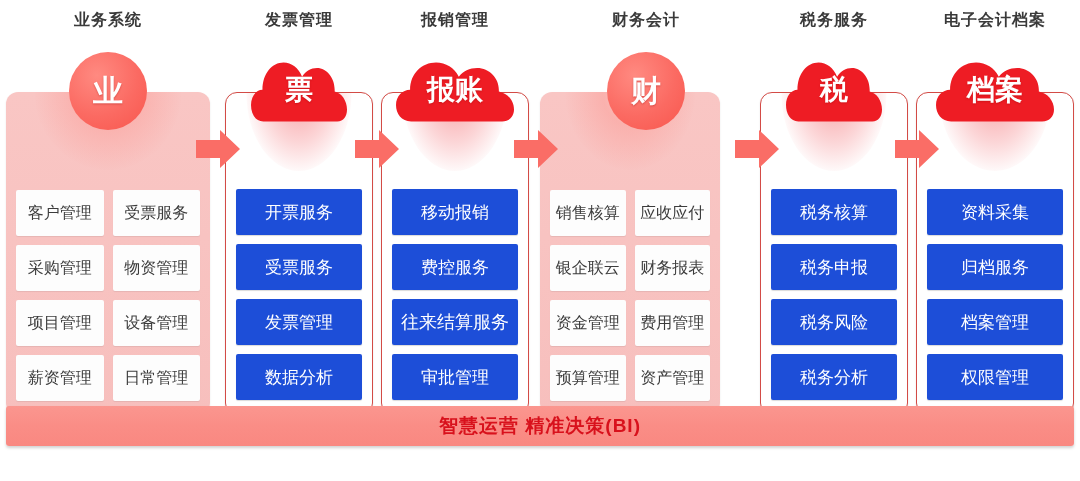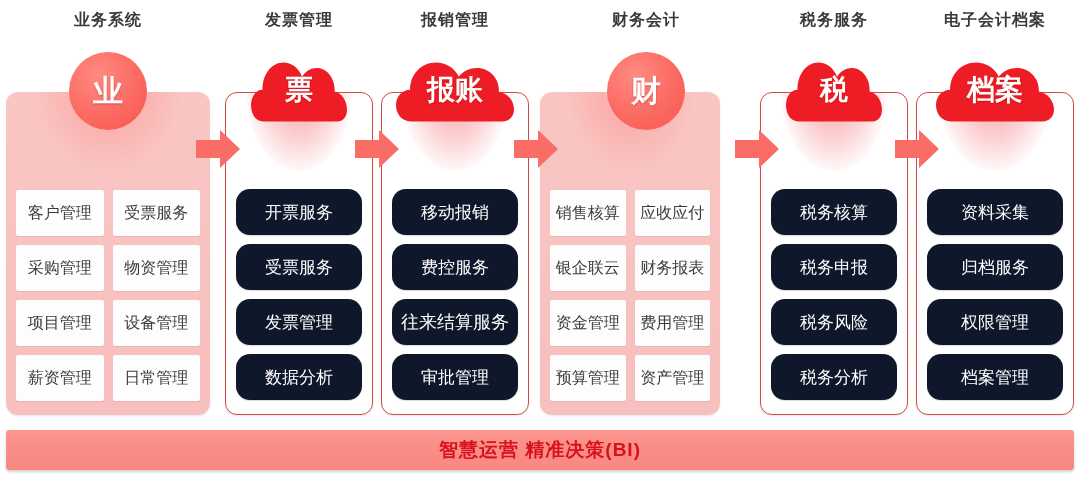--- a/index.html
+++ b/index.html
@@ -88,10 +88,10 @@
   }
   
   .cell.solid{
-    background:#0f172a;
+    background:#1d4ed8;
     color:#ffffff;
     font-size:17px;
-    border-radius:14px;
+    border-radius:2px;
     box-shadow:0 1px 1px rgba(0,0,0,.15);
   }
   .cell.solid.small{font-size:18px;}

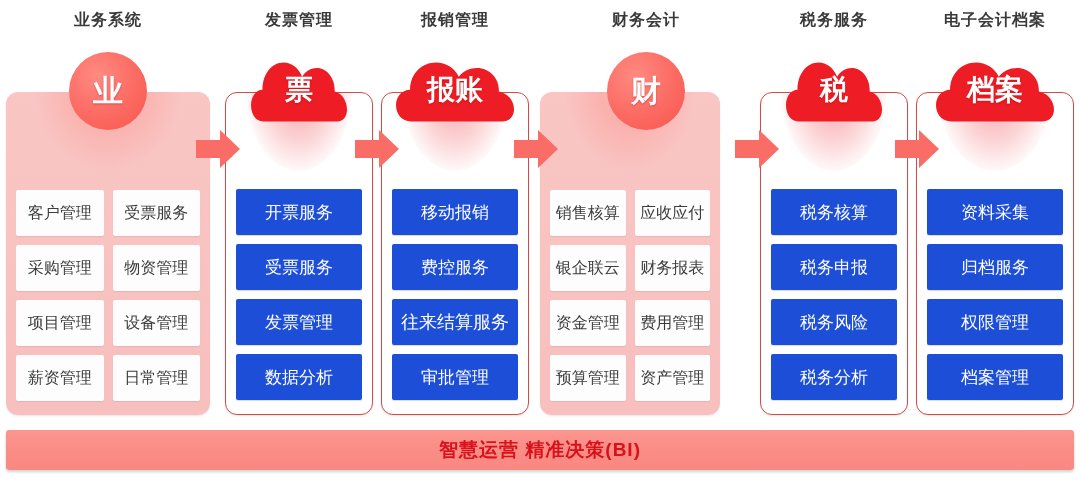--- a/index.html
+++ b/index.html
@@ -287,10 +287,10 @@
           <div class="cell solid">归档服务</div>
         </div>
         <div class="cell-row">
+          <div class="cell solid">档案管理</div>
+        </div>
+        <div class="cell-row">
           <div class="cell solid">权限管理</div>
-        </div>
-        <div class="cell-row">
-          <div class="cell solid">档案管理</div>
         </div>
       </div>
     </div>

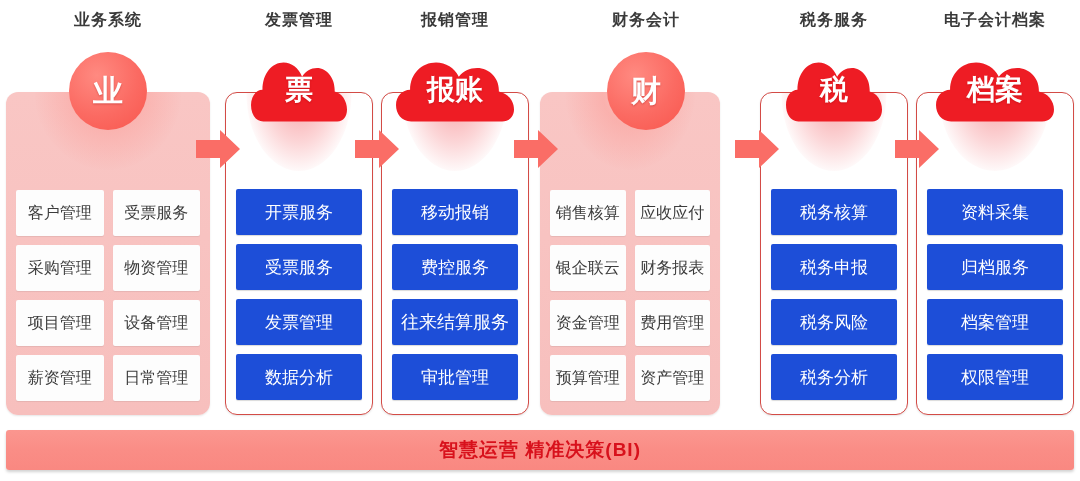--- a/index.html
+++ b/index.html
@@ -133,7 +133,7 @@
 
   
   #bottom-bar{
-    position:absolute;left:6px;top:430px;
+    position:absolute;left:6px;top:406px;
     width:1068px;height:40px;
     background:linear-gradient(180deg,#fb968f 0%,#fa8d86 50%,#f98881 100%);
     border-radius:3px;

